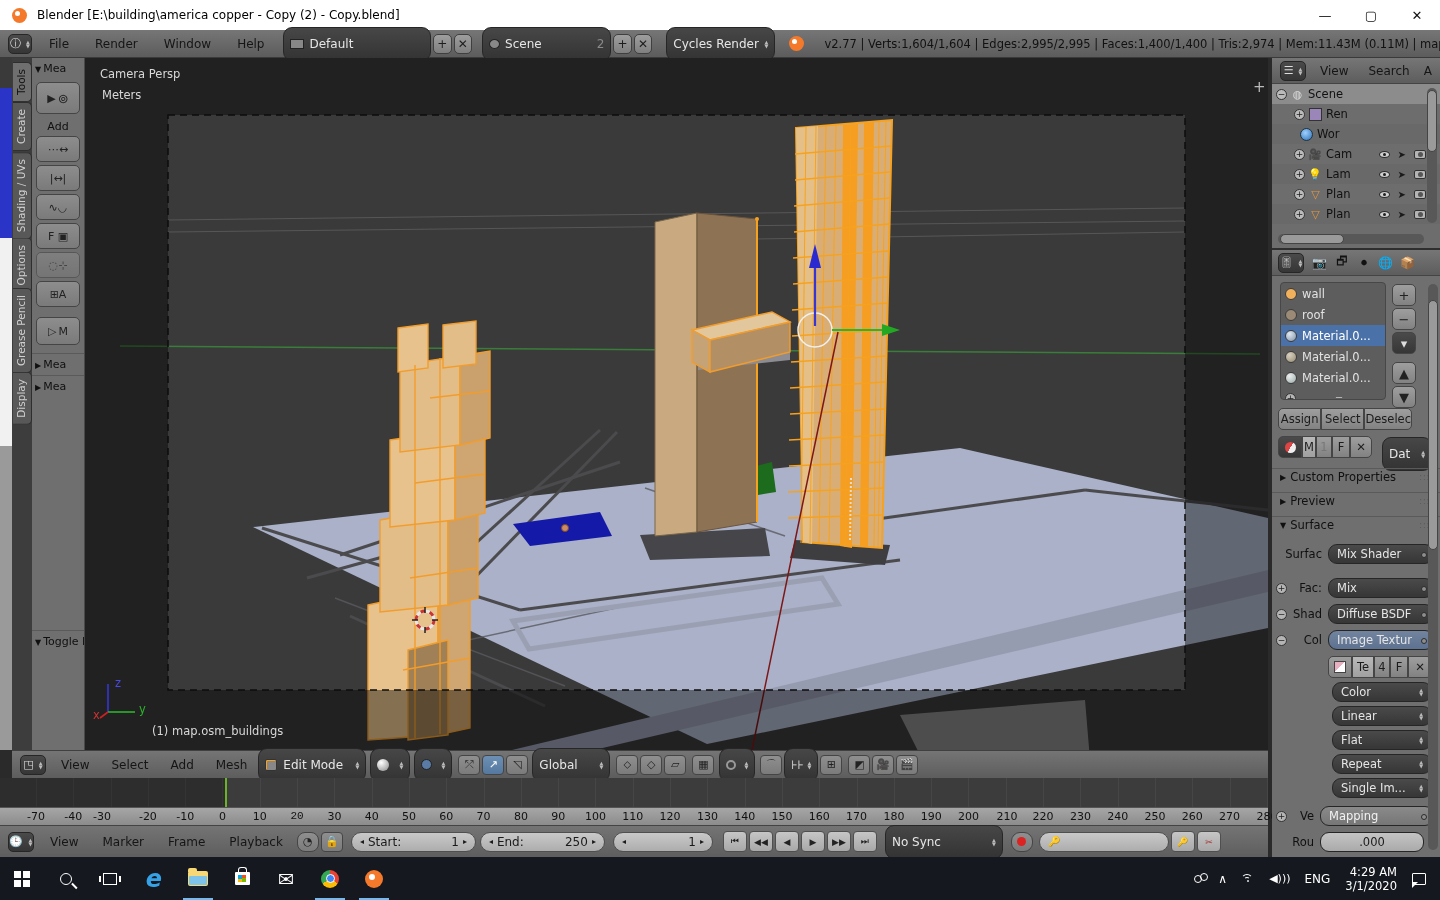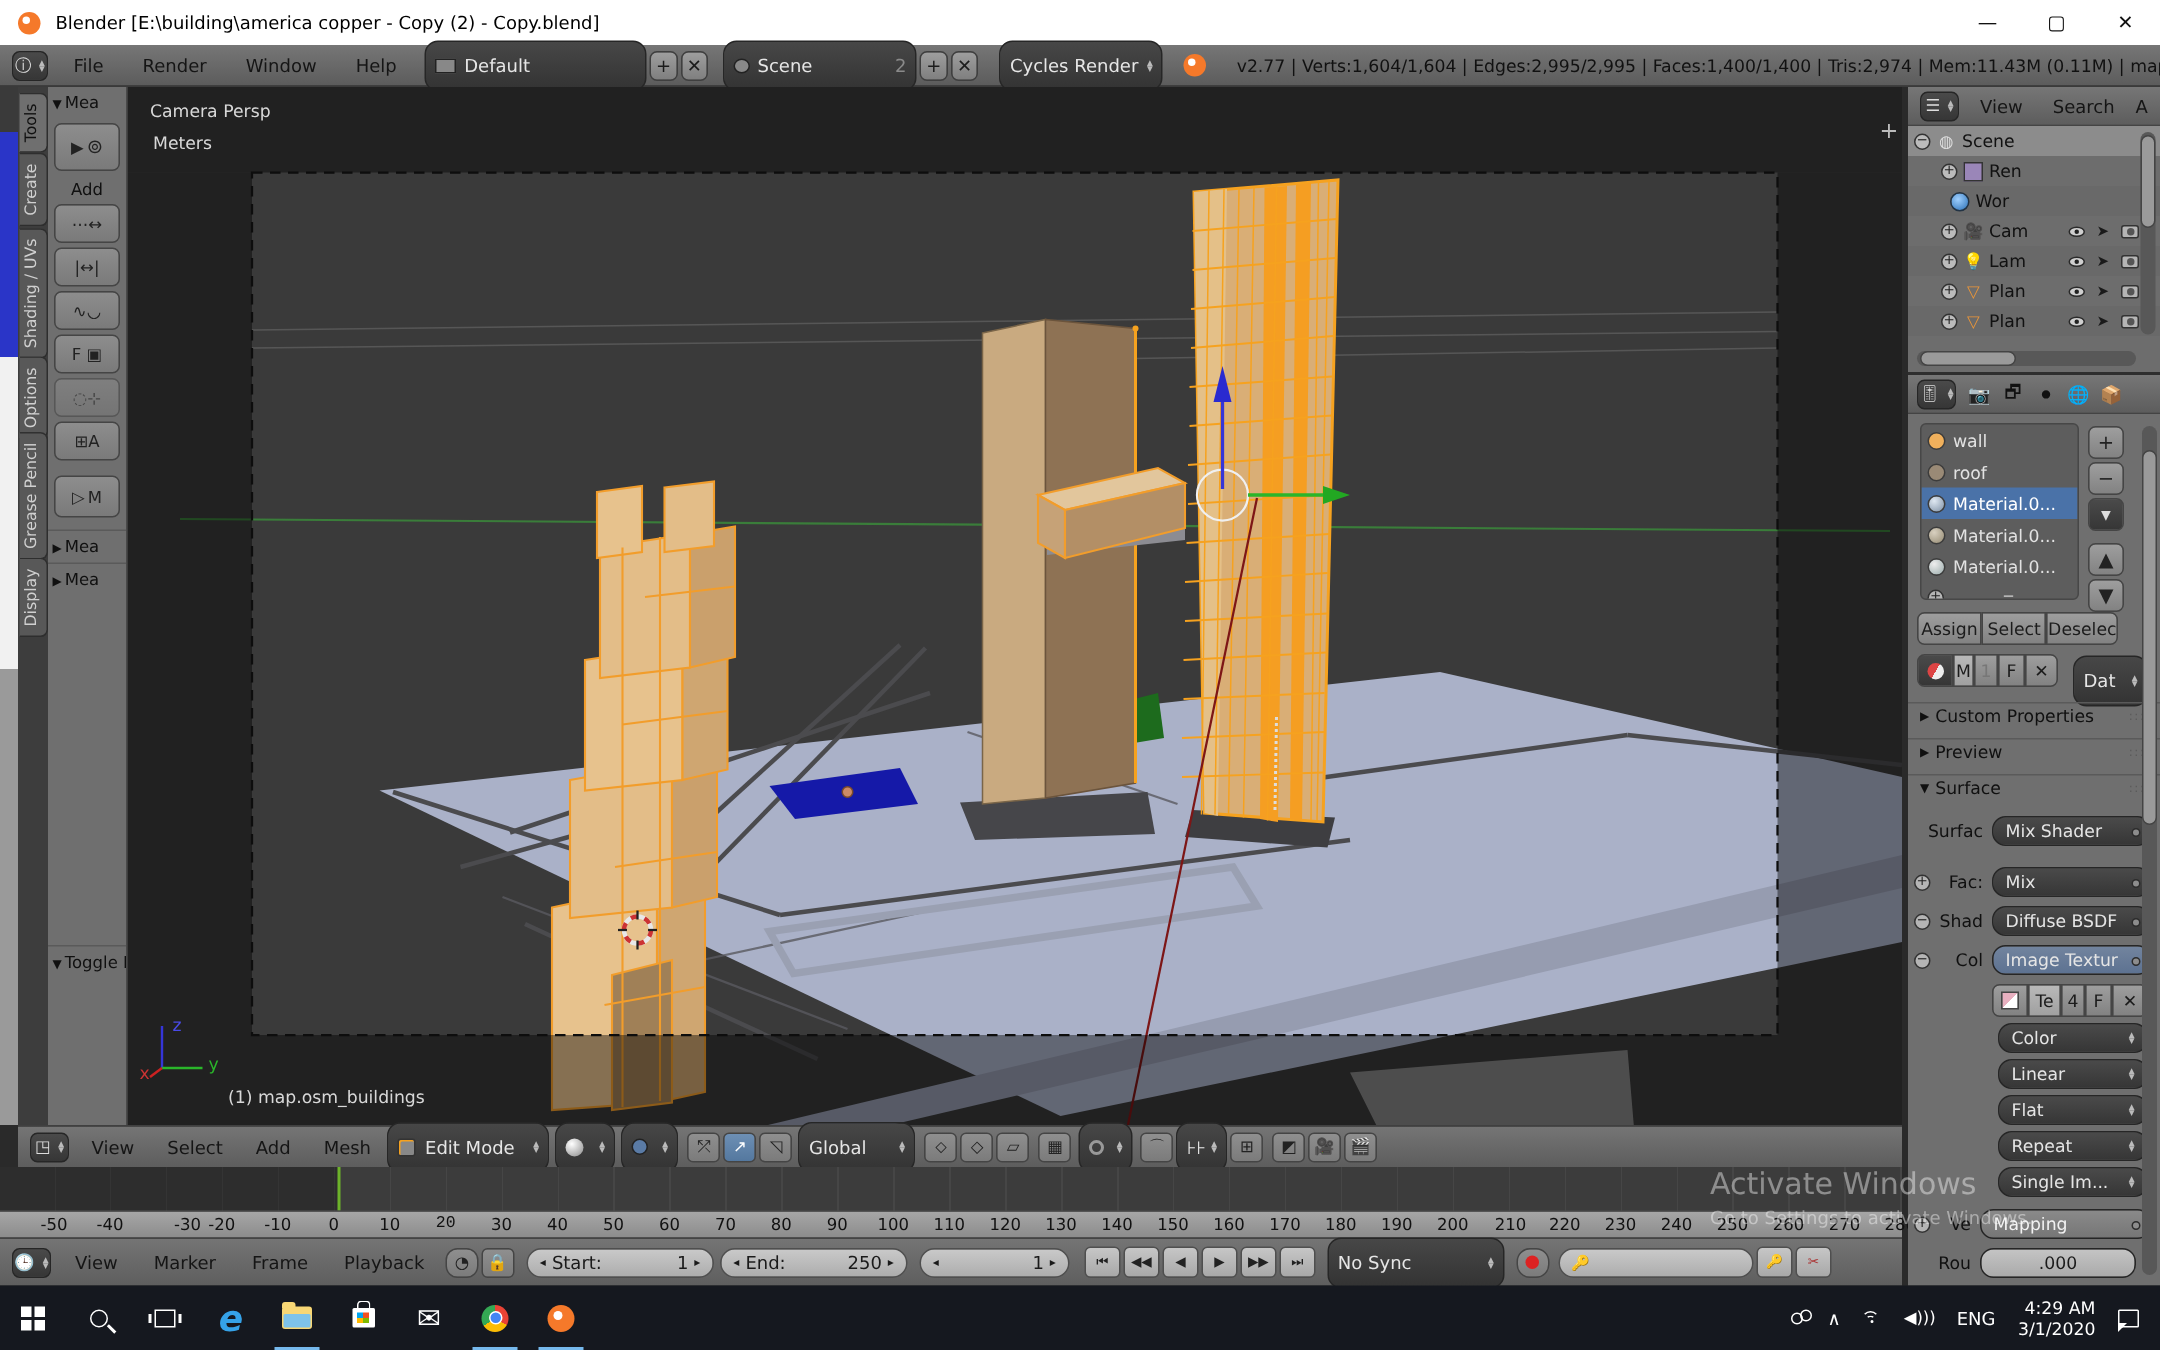--- a/index.html
+++ b/index.html
@@ -812,10 +812,6 @@
       </div>
   </div>
 
-  <div id="watermark" class="abs">
-    <div class="l1">Activate Windows</div>
-    <div class="l2">Go to Settings to activate Windows.</div>
-  </div>
 
   <div id="taskbar" class="abs">
     <div class="tbi">

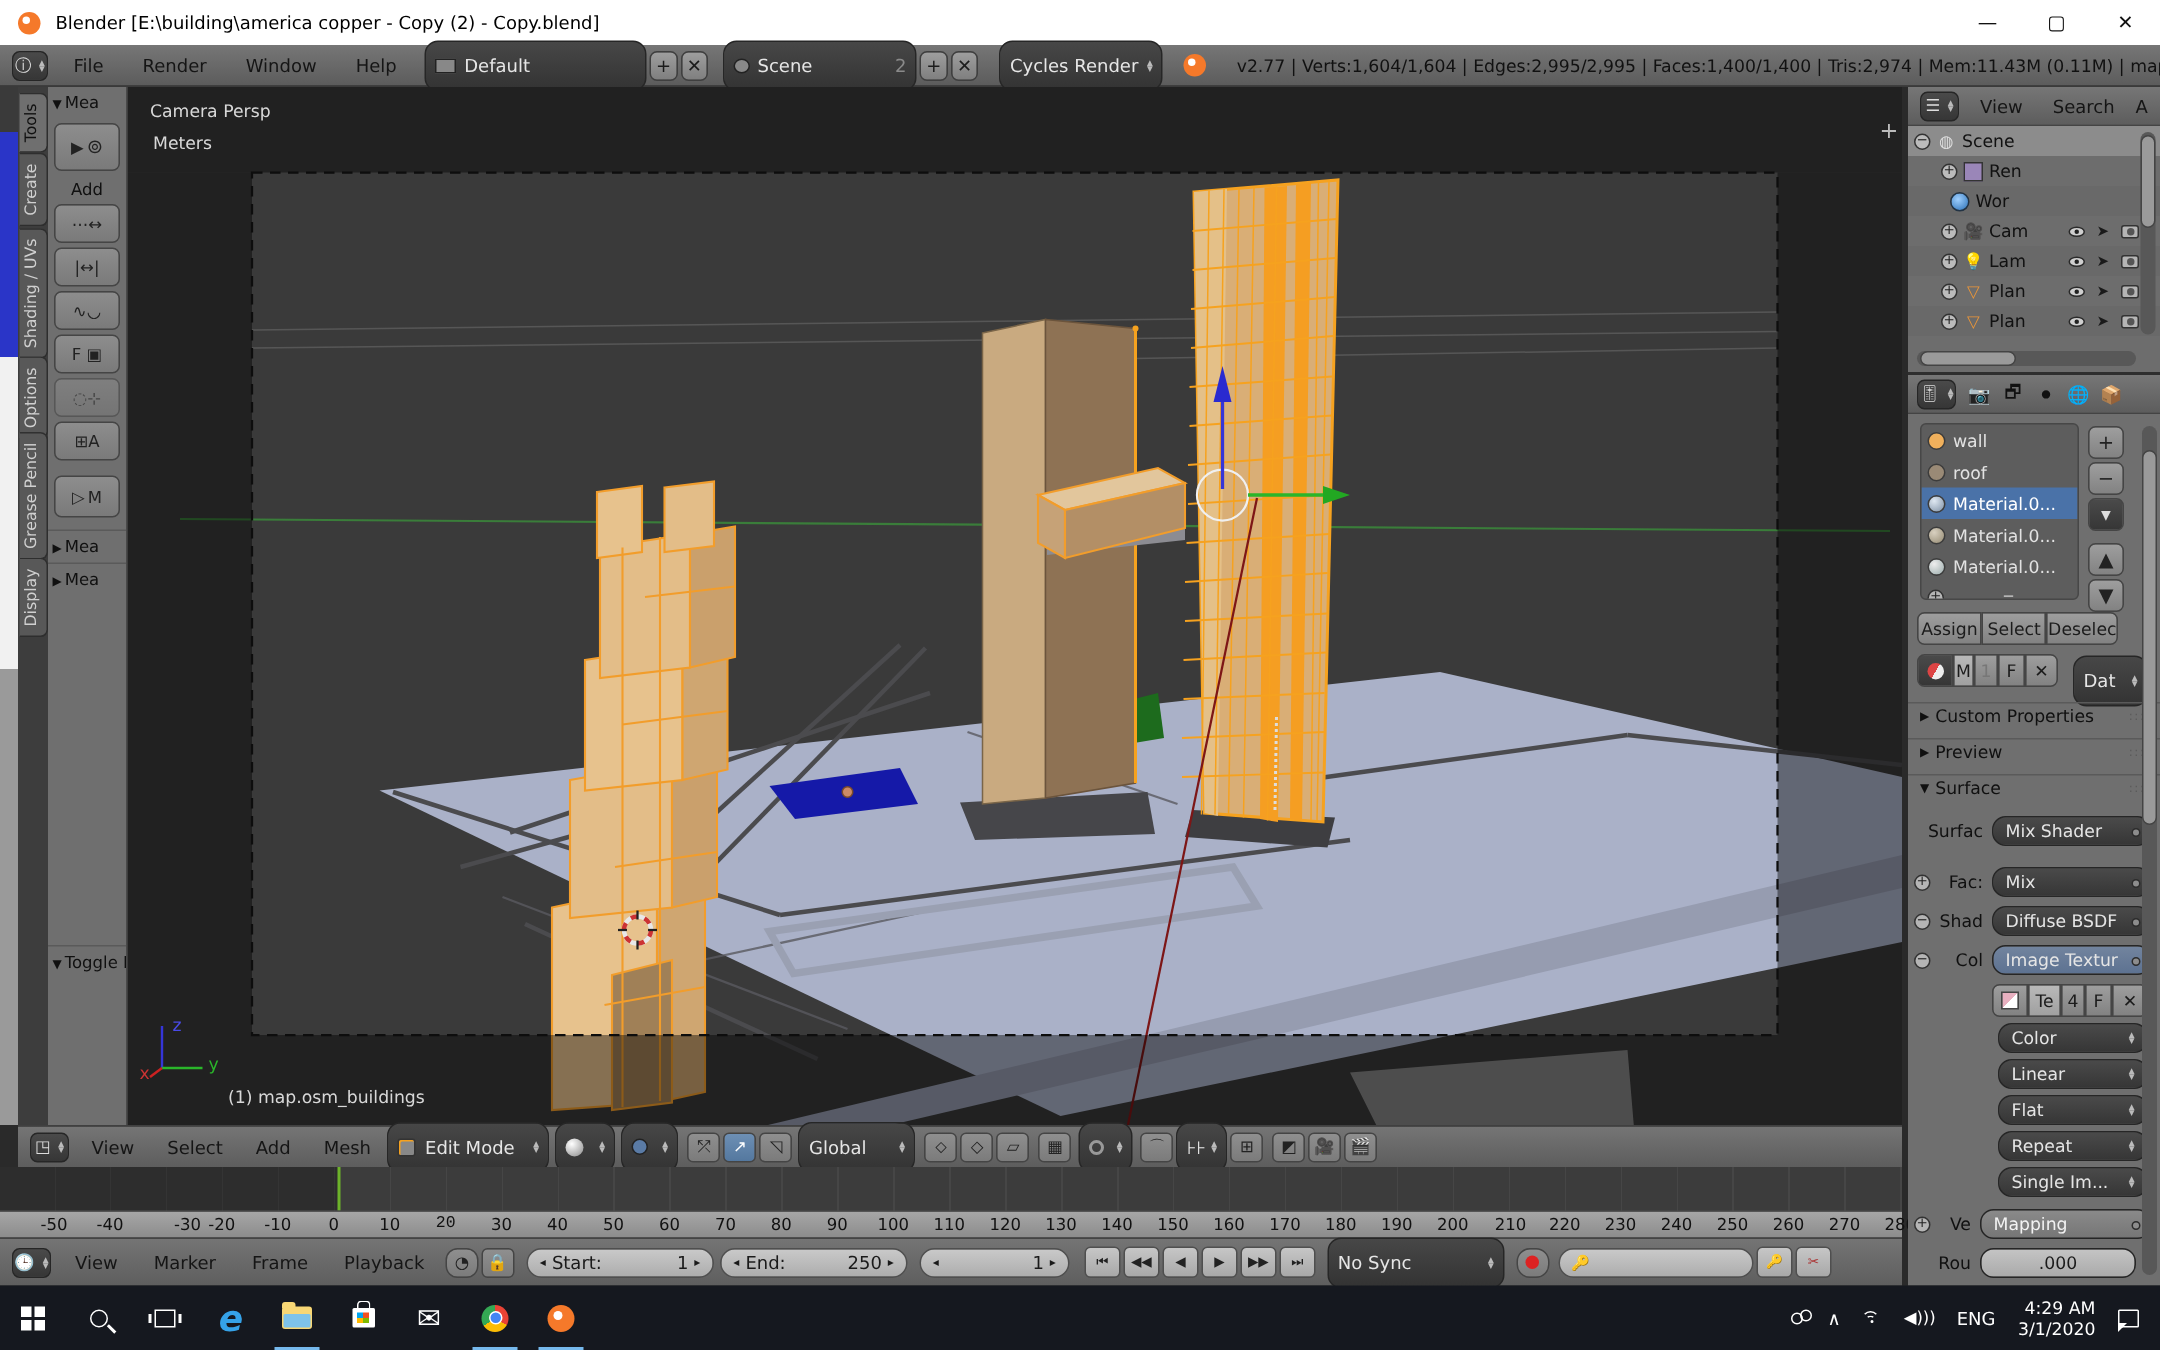--- a/index.html
+++ b/index.html
@@ -461,7 +461,7 @@
   <div id="tl-before" class="abs"></div>
   <div id="playhead" class="abs"></div>
   <div id="tl-ruler" class="abs">
-      <span style="left: 36px;">-50</span>
+      <span style="left: 36px;">-70</span>
       <span style="left: 73.3px;">-40</span>
       <span style="left: 125px; text-align: center;">-30</span>
       <span style="left: 147.9px;">-20</span>

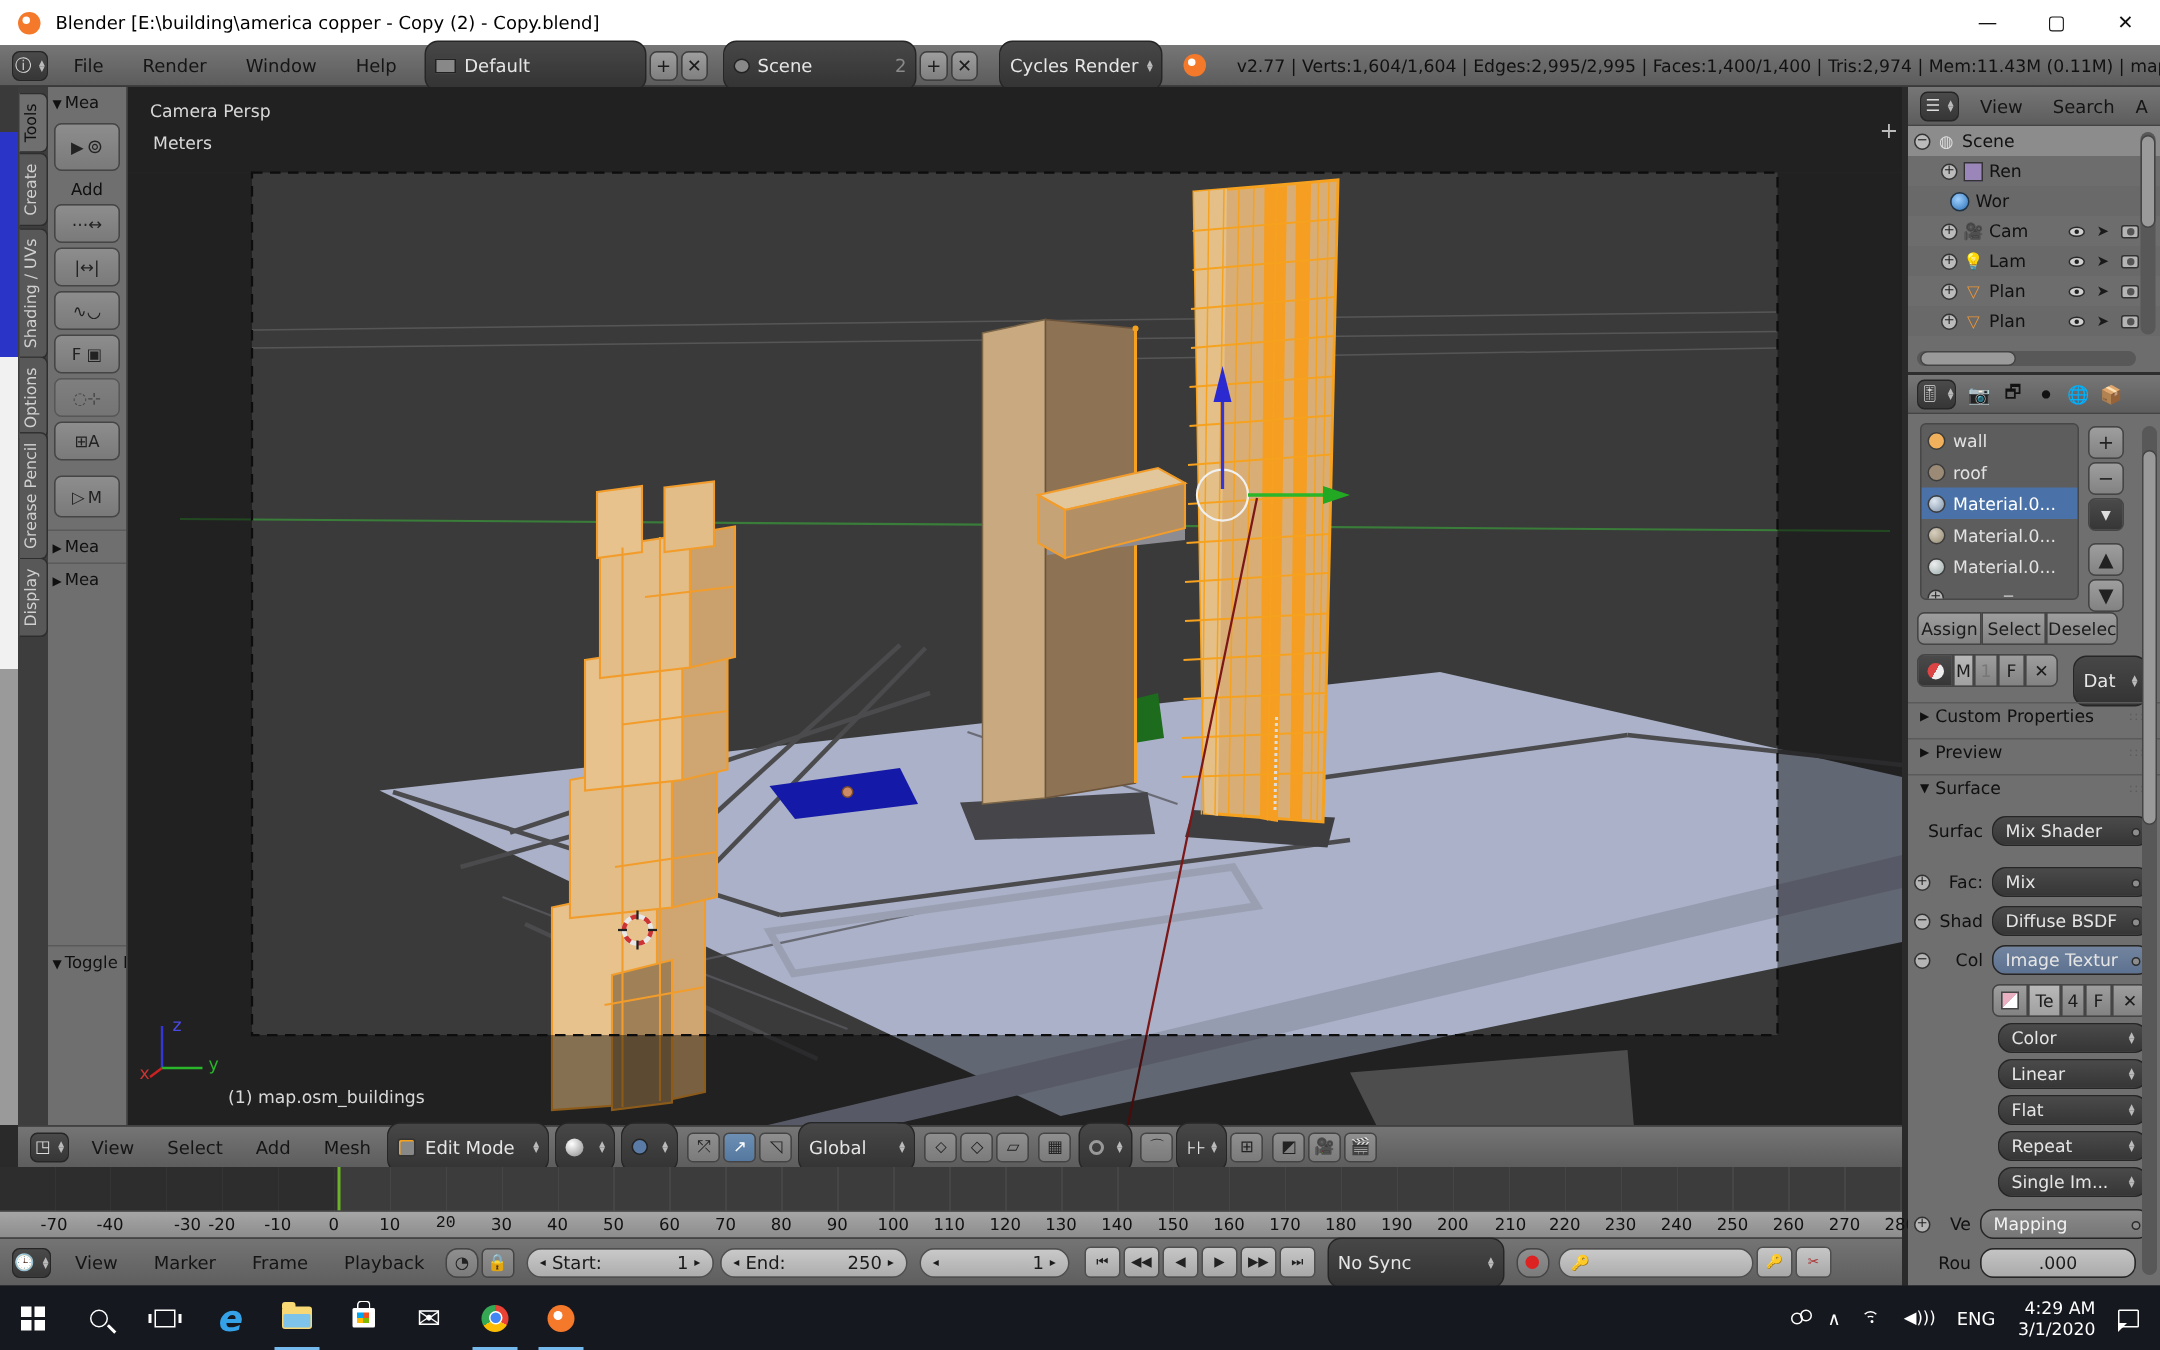--- a/index.html
+++ b/index.html
@@ -463,7 +463,7 @@
   <div id="tl-ruler" class="abs">
       <span style="left: 36px;">-70</span>
       <span style="left: 73.3px;">-40</span>
-      <span style="left: 125px; text-align: center;">-30</span>
+      <span style="left: 102px; text-align: center;">-30</span>
       <span style="left: 147.9px;">-20</span>
       <span style="left: 185.2px;">-10</span>
       <span style="left: 222.5px;">0</span>

